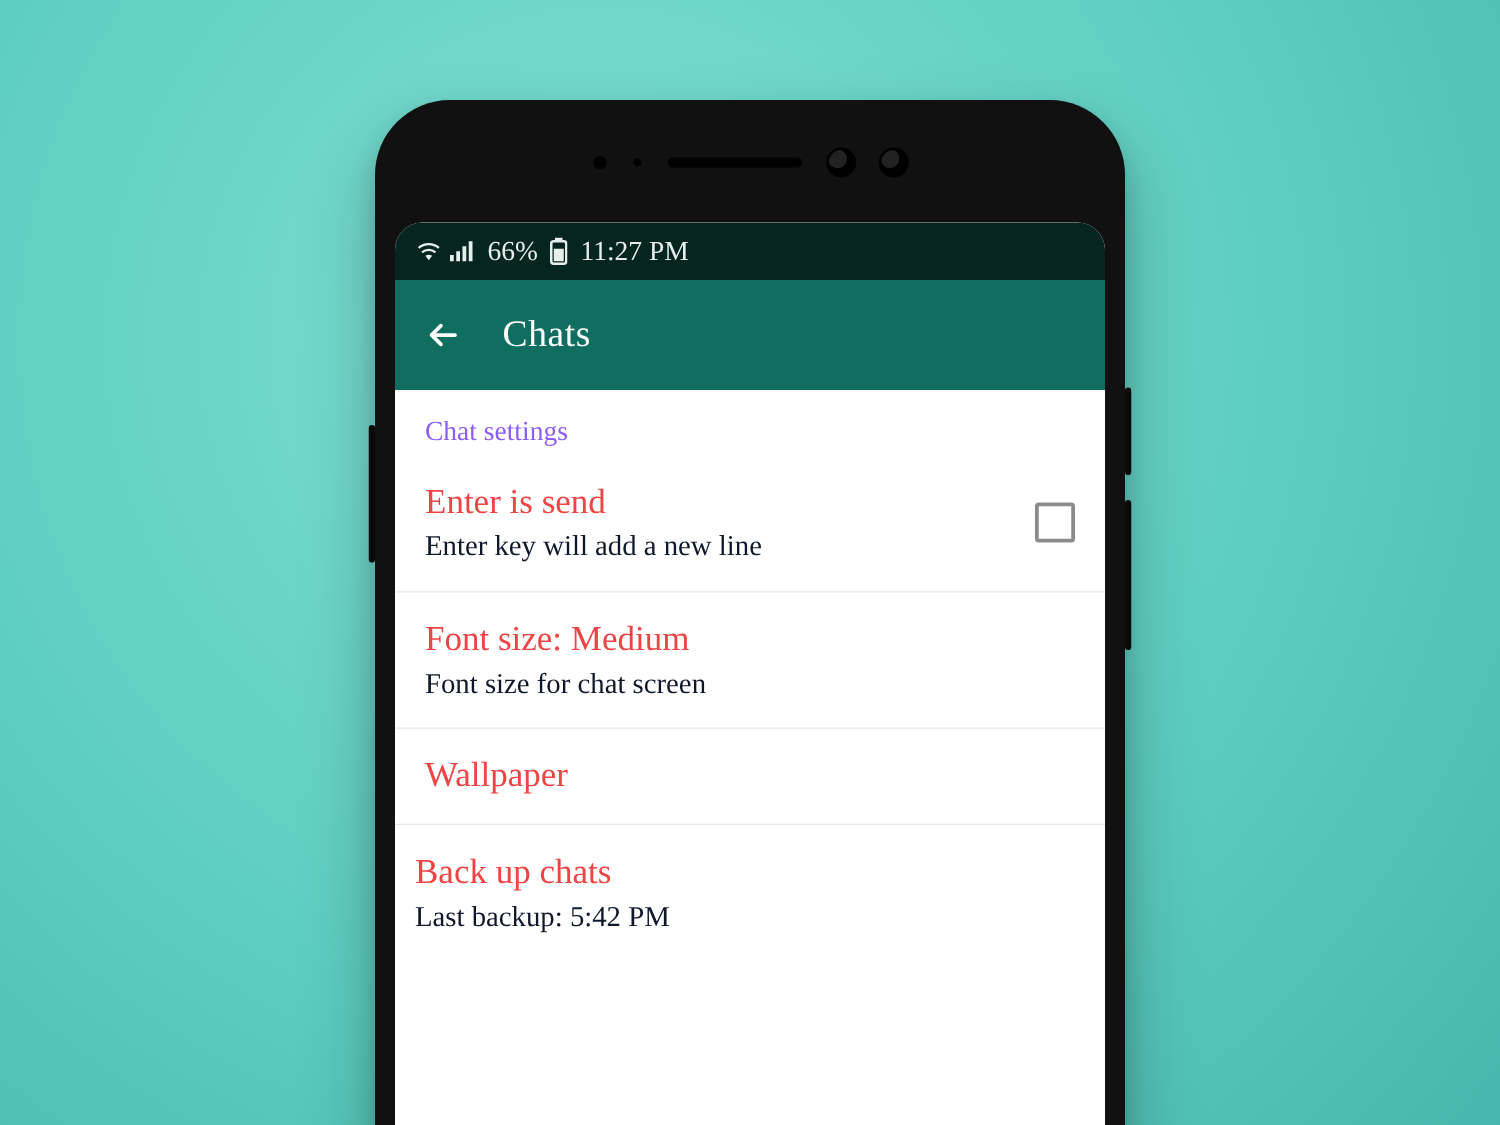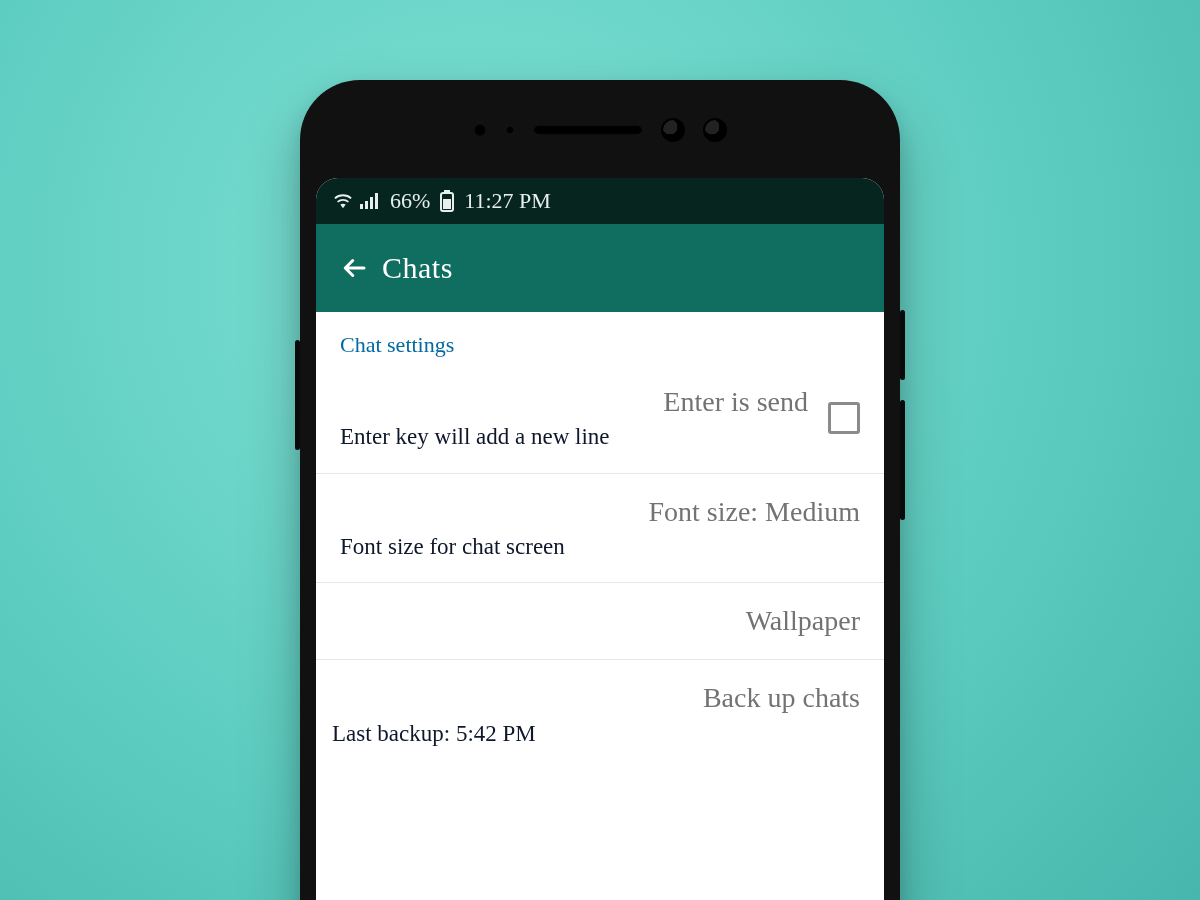--- a/index.html
+++ b/index.html
@@ -88,7 +88,7 @@
     display: flex;
     align-items: center;
     padding: 0 10px;
-    gap: 0;
+    gap: 20px;
   }
   .back-btn {
     width: 56px; height: 56px;

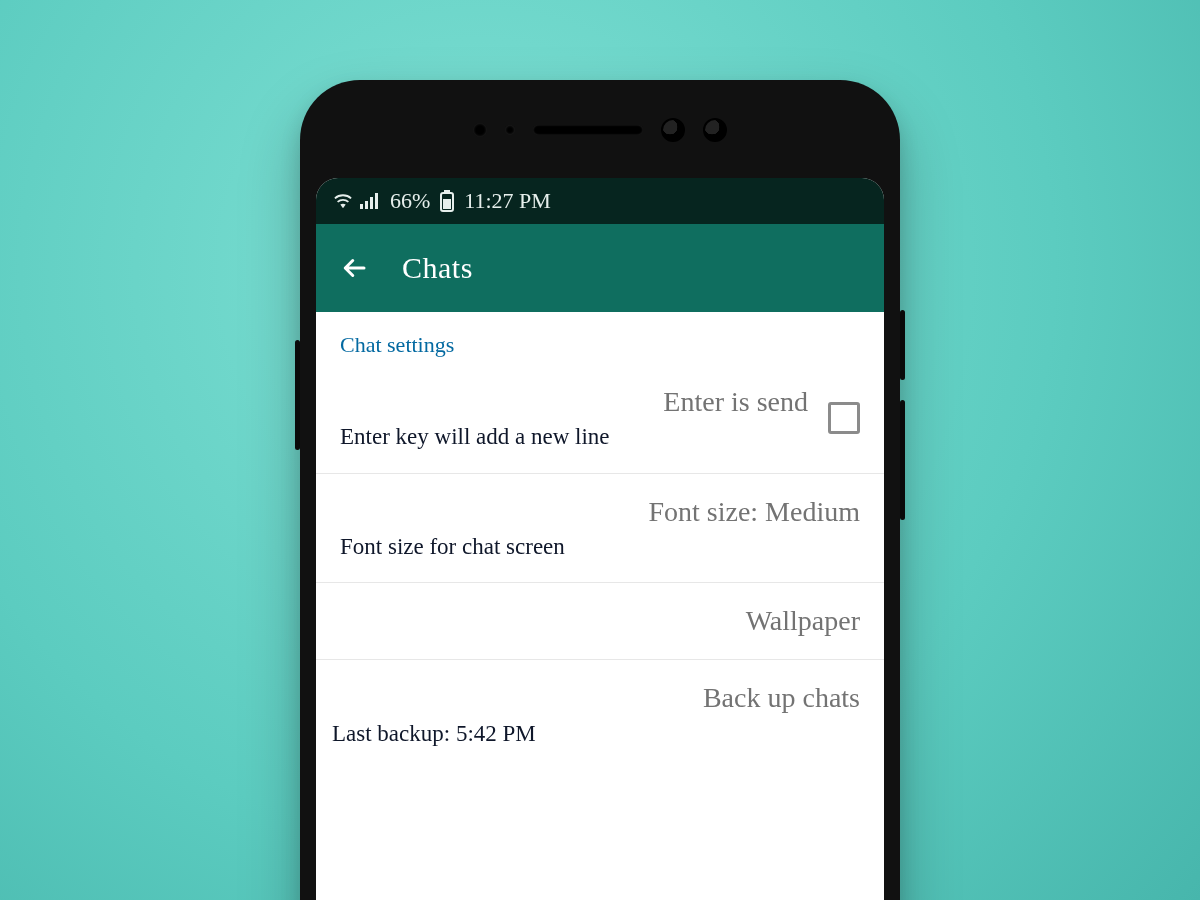--- a/index.html
+++ b/index.html
@@ -104,7 +104,7 @@
   
   .content { background:#fff; }
   .section-label {
-    color: #0369a1;
+    color: #8b5cf6;
     font-size: 22px;
     padding: 20px 24px 6px 24px;
   }

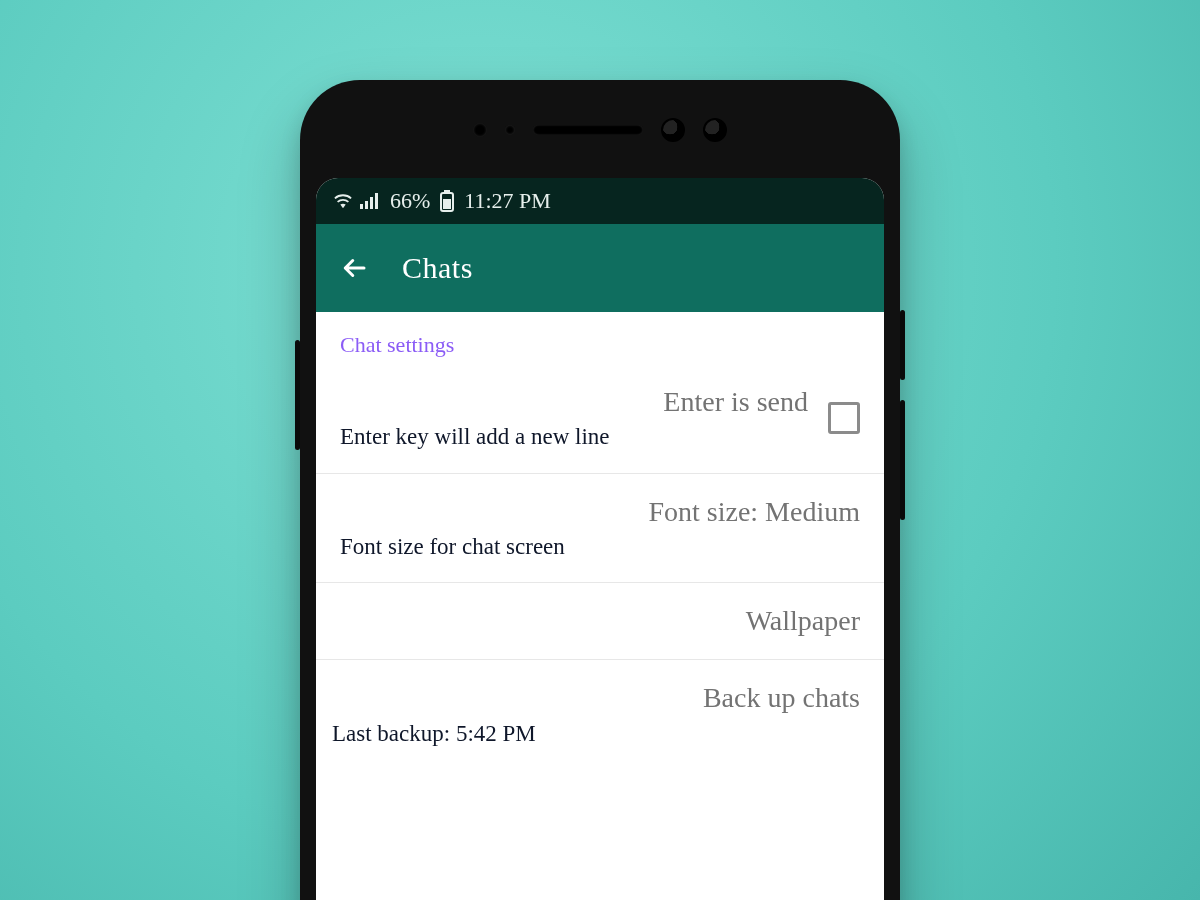--- a/index.html
+++ b/index.html
@@ -116,10 +116,9 @@
   }
   .row .txt { flex: 1 1 auto; }
   .row .title {
-    color: #737373;
+    color: #ef4444;
     font-size: 28px;
     line-height: 1.15;
-    text-align: right;
   }
   .row .sub {
     color: #0f172a;

